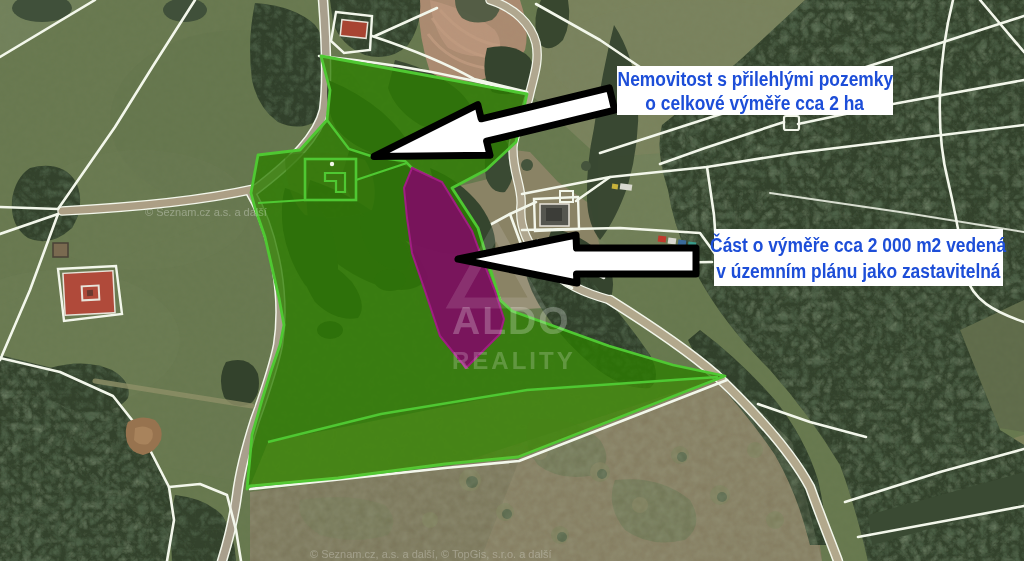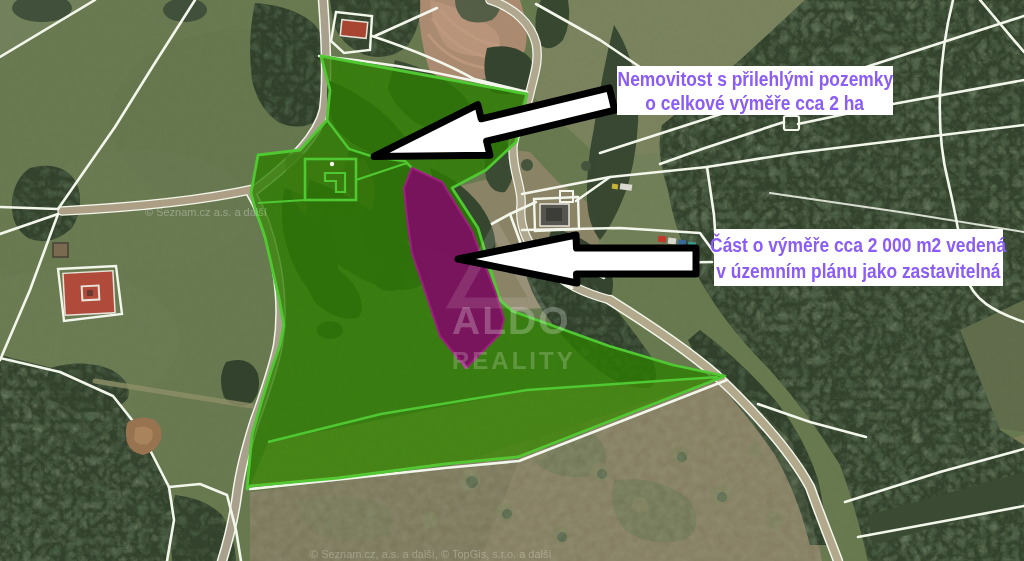--- a/index.html
+++ b/index.html
@@ -5,7 +5,7 @@
   html,body{margin:0;padding:0;background:#5e6e4c;}
   #map{position:relative;width:1024px;height:561px;overflow:hidden;font-family:"Liberation Sans",sans-serif;}
   svg{position:absolute;left:0;top:0;}
-  .lbl{position:absolute;background:#fff;color:#8b5cf6;font-weight:bold;text-align:center;
+  .lbl{position:absolute;background:#fff;color:#1d4ed8;font-weight:bold;text-align:center;
        font-family:"Liberation Sans",sans-serif;display:flex;flex-direction:column;justify-content:center;
        align-items:center;box-sizing:border-box;}
   .lbl span{display:block;white-space:nowrap;transform:scaleX(0.87);transform-origin:50% 50%;}

